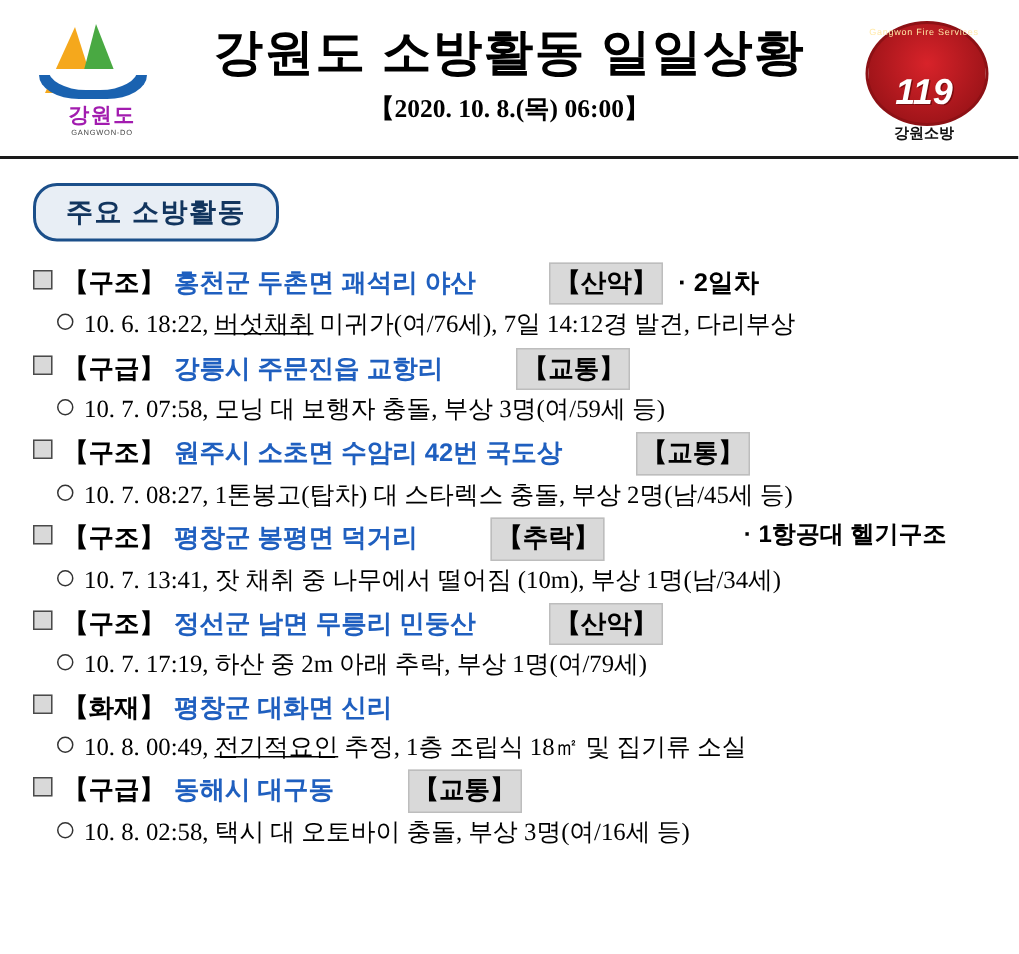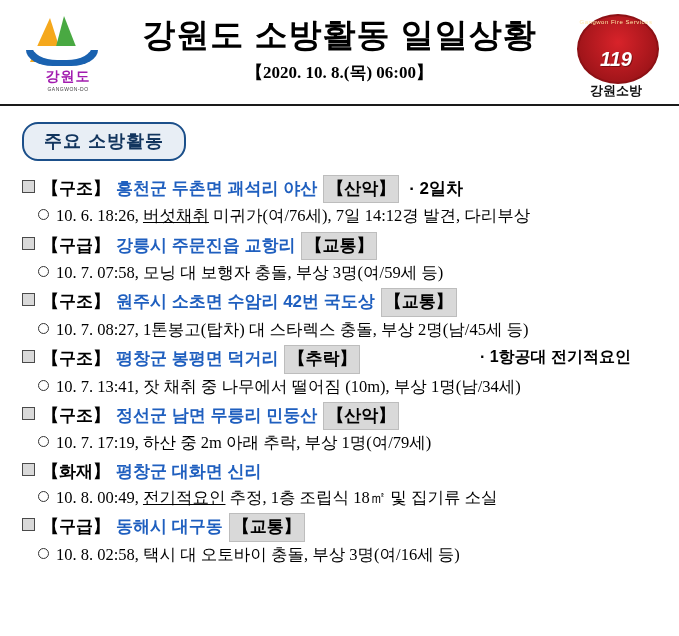--- a/index.html
+++ b/index.html
@@ -139,7 +139,7 @@
     font-family: "Liberation Sans", sans-serif;
     font-weight: bold;
     font-style: italic;
-    font-size: 20px;
+    font-size: 24px;
     color: #ffffff;
     text-shadow: 1px 1px 0 #7a0d10;
   }

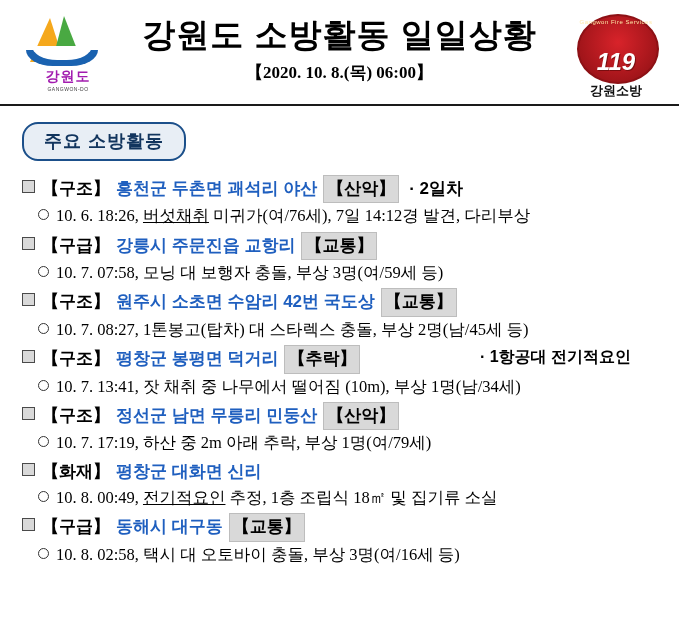--- a/index.html
+++ b/index.html
@@ -150,7 +150,7 @@
     text-align: center;
     font-family: Liberation Mono, monospace;
     font-weight: bold;
-    font-size: 13px;
+    font-size: 10px;
     color: #111;
   }
 

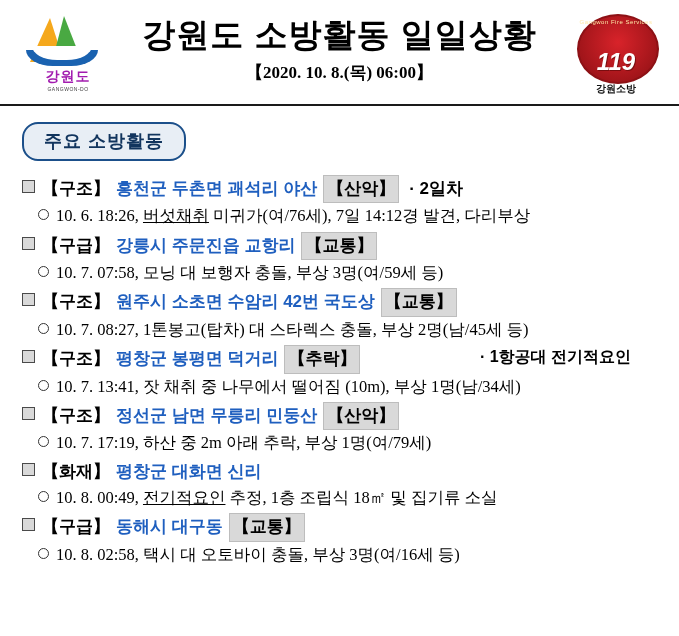--- a/index.html
+++ b/index.html
@@ -215,6 +215,7 @@
     background: #d9d9d9;
     padding: 0 3px;
     border: 1px solid #bdbdbd;
+    margin-left: 43px;
   }
   .extra {
     font-family: "Liberation Sans", sans-serif;

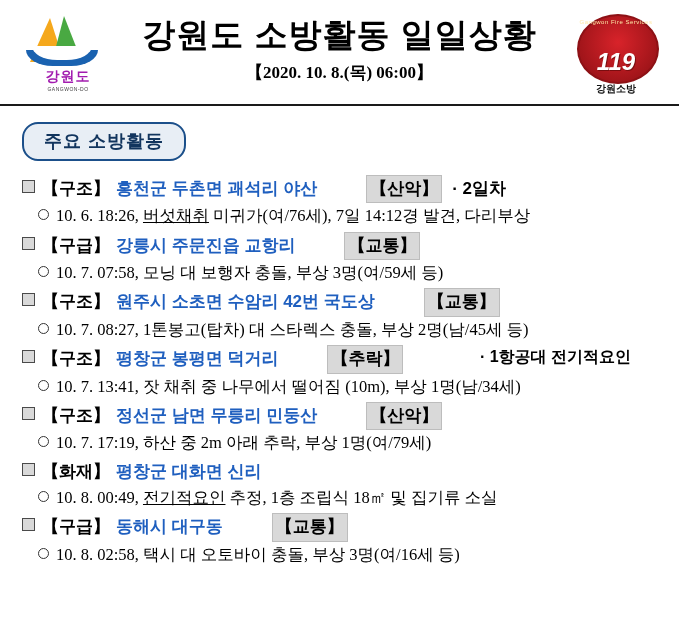--- a/index.html
+++ b/index.html
@@ -302,7 +302,7 @@
     </div>
     <div class="detail">
       <span class="circle-bullet"></span>
-      <span class="detail-text">10. 6. 18:26,</span>
+      <span class="detail-text">10. 6. 18:22,</span>
       <span class="detail-text underline" style="margin:0 4px;">버섯채취</span>
       <span class="detail-text">미귀가(여/76세), 7일 14:12경 발견, 다리부상</span>
     </div>

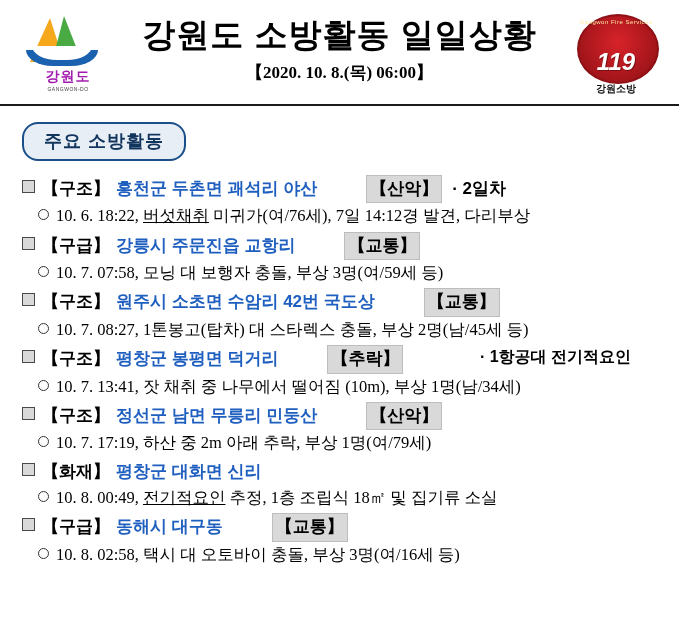--- a/index.html
+++ b/index.html
@@ -340,7 +340,7 @@
       <span class="tag">【구조】</span>
       <span class="place">평창군 봉평면 덕거리</span>
       <span class="kind">【추락】</span>
-      <span class="right-note">· 1항공대 전기적요인</span>
+      <span class="right-note">· 1항공대 헬기구조</span>
     </div>
     <div class="detail">
       <span class="circle-bullet"></span>

